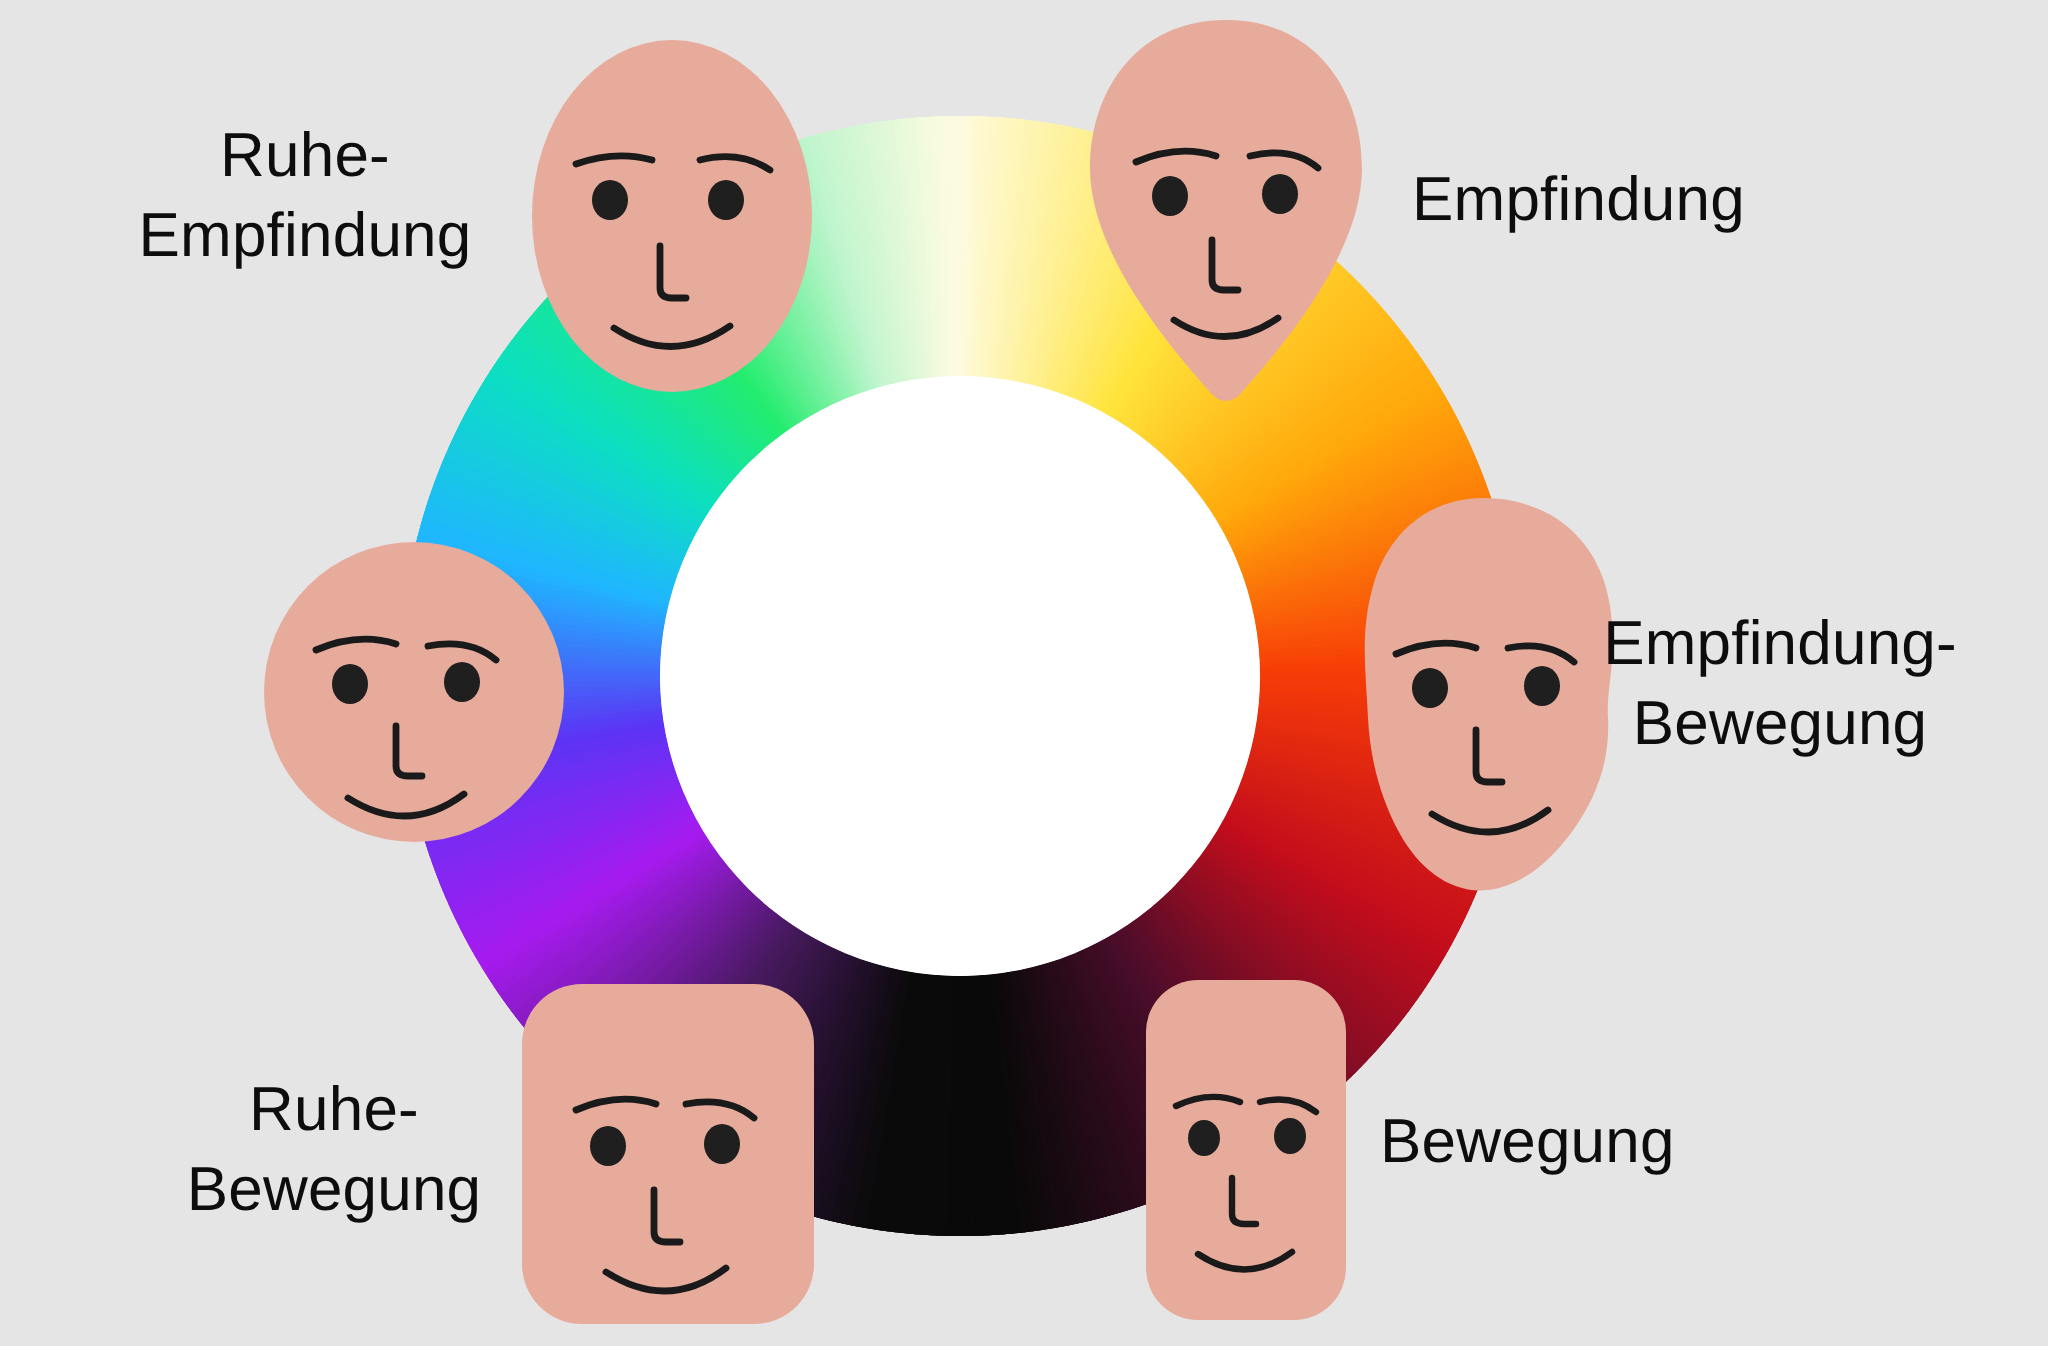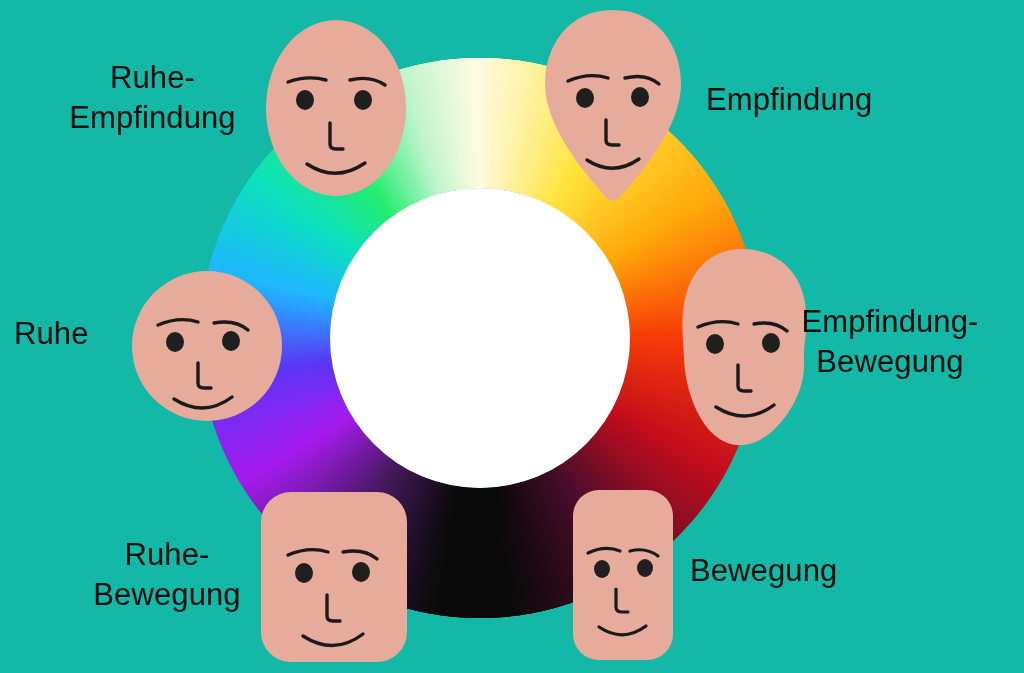--- a/index.html
+++ b/index.html
@@ -10,7 +10,7 @@
     font-family:"Liberation Sans","DejaVu Sans",sans-serif;
     overflow:hidden;
   }
-  #stage{position:relative;width:1024px;height:673px;background:#14b8a6;}
+  #stage{position:relative;width:1024px;height:673px;background:#e5e5e5;}
 
   
   .wheel-wrap{position:absolute;left:200px;top:58px;width:560px;height:560px;}

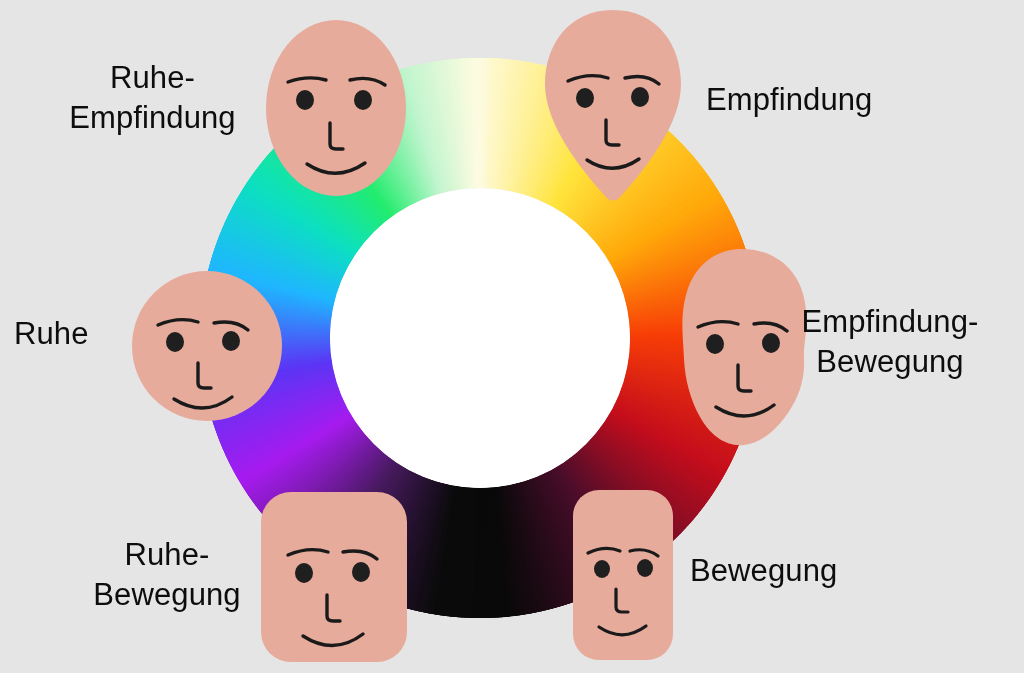--- a/index.html
+++ b/index.html
@@ -619,7 +619,6 @@
 
   <div class="label l-empfindung">Empfindung</div>
 
-  <div class="label l-ruhe">Ruhe</div>
 
   <div class="label l-empfindung-bewegung">Empfindung-
 Bewegung</div>

